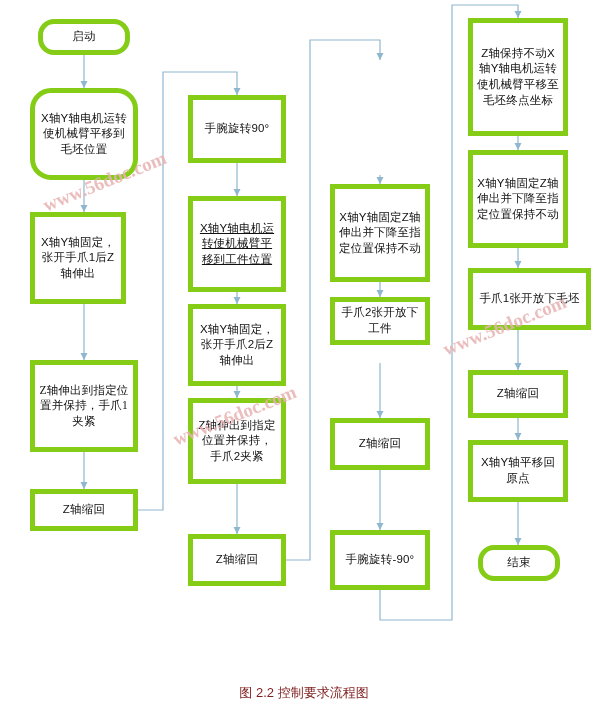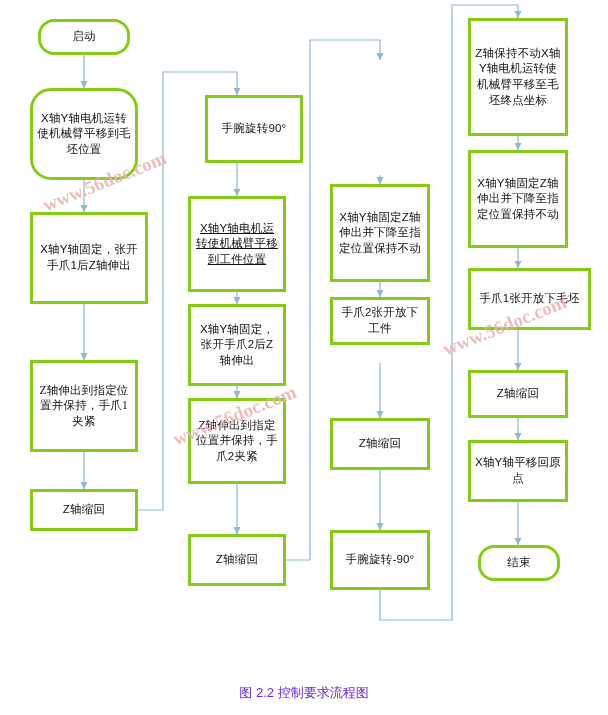--- a/index.html
+++ b/index.html
@@ -24,7 +24,7 @@
   .node {
     position: absolute;
     box-sizing: border-box;
-    border: 3px solid #84cc16;
+    border: 5px solid #84cc16;
     background: #ffffff;
     color: #111111;
     font-size: 11.5px;

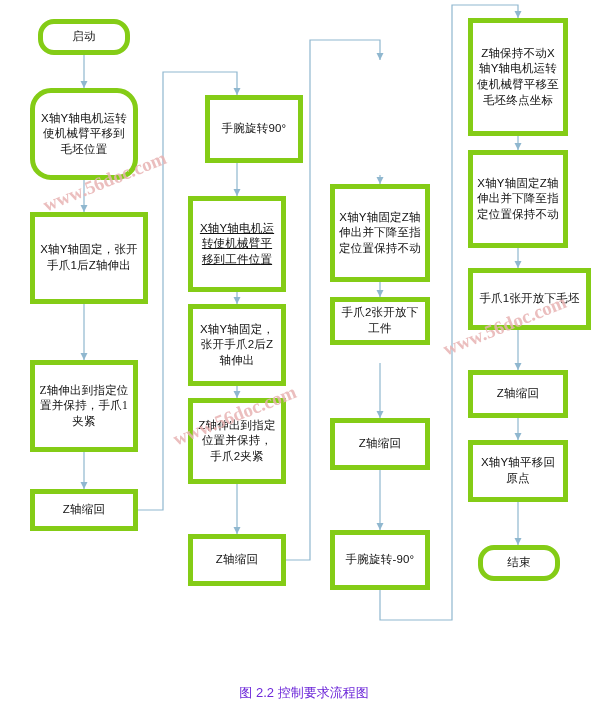--- a/index.html
+++ b/index.html
@@ -138,7 +138,7 @@
   <div class="node" style="left:30px; top:360px; width:108px; height:92px;font-family:Liberation Serif, serif;">Z轴伸出到指定位置并保持，手爪1夹紧</div>
   <div class="node" style="left:30px; top:489px; width:108px; height:42px;">Z轴缩回</div>
 
-  <div class="node" style="left:188px; top:95px; width:98px; height:68px;margin-left:17px;">手腕旋转90°</div>
+  <div class="node" style="left:188px; top:95px; width:98px; height:68px;">手腕旋转90°</div>
   <div class="node" style="left:188px; top:196px; width:98px; height:96px;text-decoration:underline;">X轴Y轴电机运转使机械臂平移到工件位置</div>
   <div class="node" style="left:188px; top:304px; width:98px; height:82px;">X轴Y轴固定，张开手爪2后Z轴伸出</div>
   <div class="node" style="left:188px; top:398px; width:98px; height:86px;">Z轴伸出到指定位置并保持，手爪2夹紧</div>

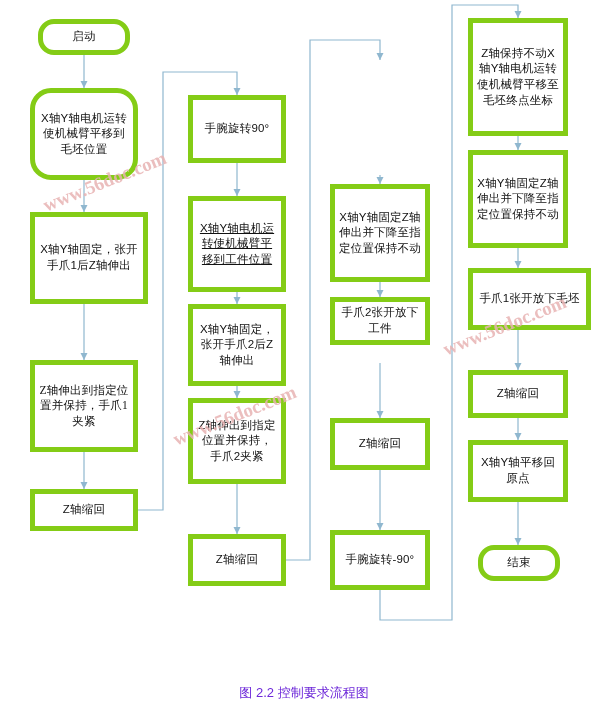--- a/index.html
+++ b/index.html
@@ -134,7 +134,7 @@
 
   <div class="node term" style="left:38px; top:19px; width:92px; height:36px;">启动</div>
   <div class="node" style="left:30px; top:88px; width:108px; height:92px;border-radius:21px;">X轴Y轴电机运转使机械臂平移到毛坯位置</div>
-  <div class="node" style="left:30px; top:212px; width:118px; height:92px;">X轴Y轴固定，张开手爪1后Z轴伸出</div>
+  <div class="node" style="left:30px; top:212px; width:96px; height:92px;">X轴Y轴固定，张开手爪1后Z轴伸出</div>
   <div class="node" style="left:30px; top:360px; width:108px; height:92px;font-family:Liberation Serif, serif;">Z轴伸出到指定位置并保持，手爪1夹紧</div>
   <div class="node" style="left:30px; top:489px; width:108px; height:42px;">Z轴缩回</div>
 

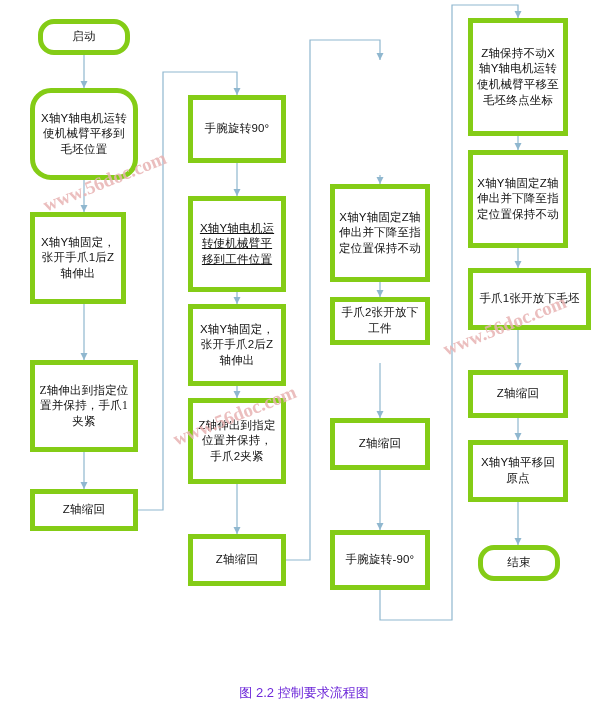--- a/index.html
+++ b/index.html
@@ -46,7 +46,7 @@
     width: 608px;
     text-align: center;
     font-size: 13px;
-    color: #6d28d9;
+    color: #7f1d1d;
     font-family: "Liberation Sans", sans-serif;
   }
   .wm {

